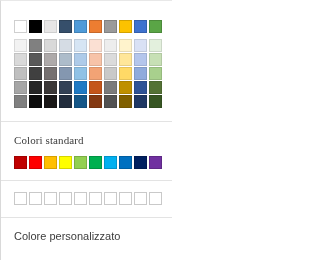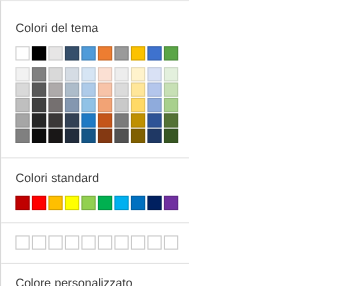--- a/index.html
+++ b/index.html
@@ -122,7 +122,6 @@
 <div id="color-picker-panel">
 
   <div class="section" id="theme-section">
-    <div class="section-title">Colori del tema</div>
 
     <div class="swatch-row" id="theme-base-row">
         <div class="swatch light-border" title="#ffffff" style="background: rgb(255, 255, 255);"></div>

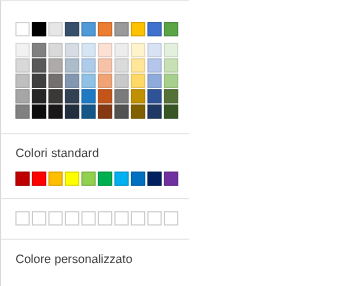--- a/index.html
+++ b/index.html
@@ -92,6 +92,7 @@
   }
   #standard-section .section-title {
     margin-bottom: 9px;
+    font-family: Liberation Serif, serif;
   }
 
   

